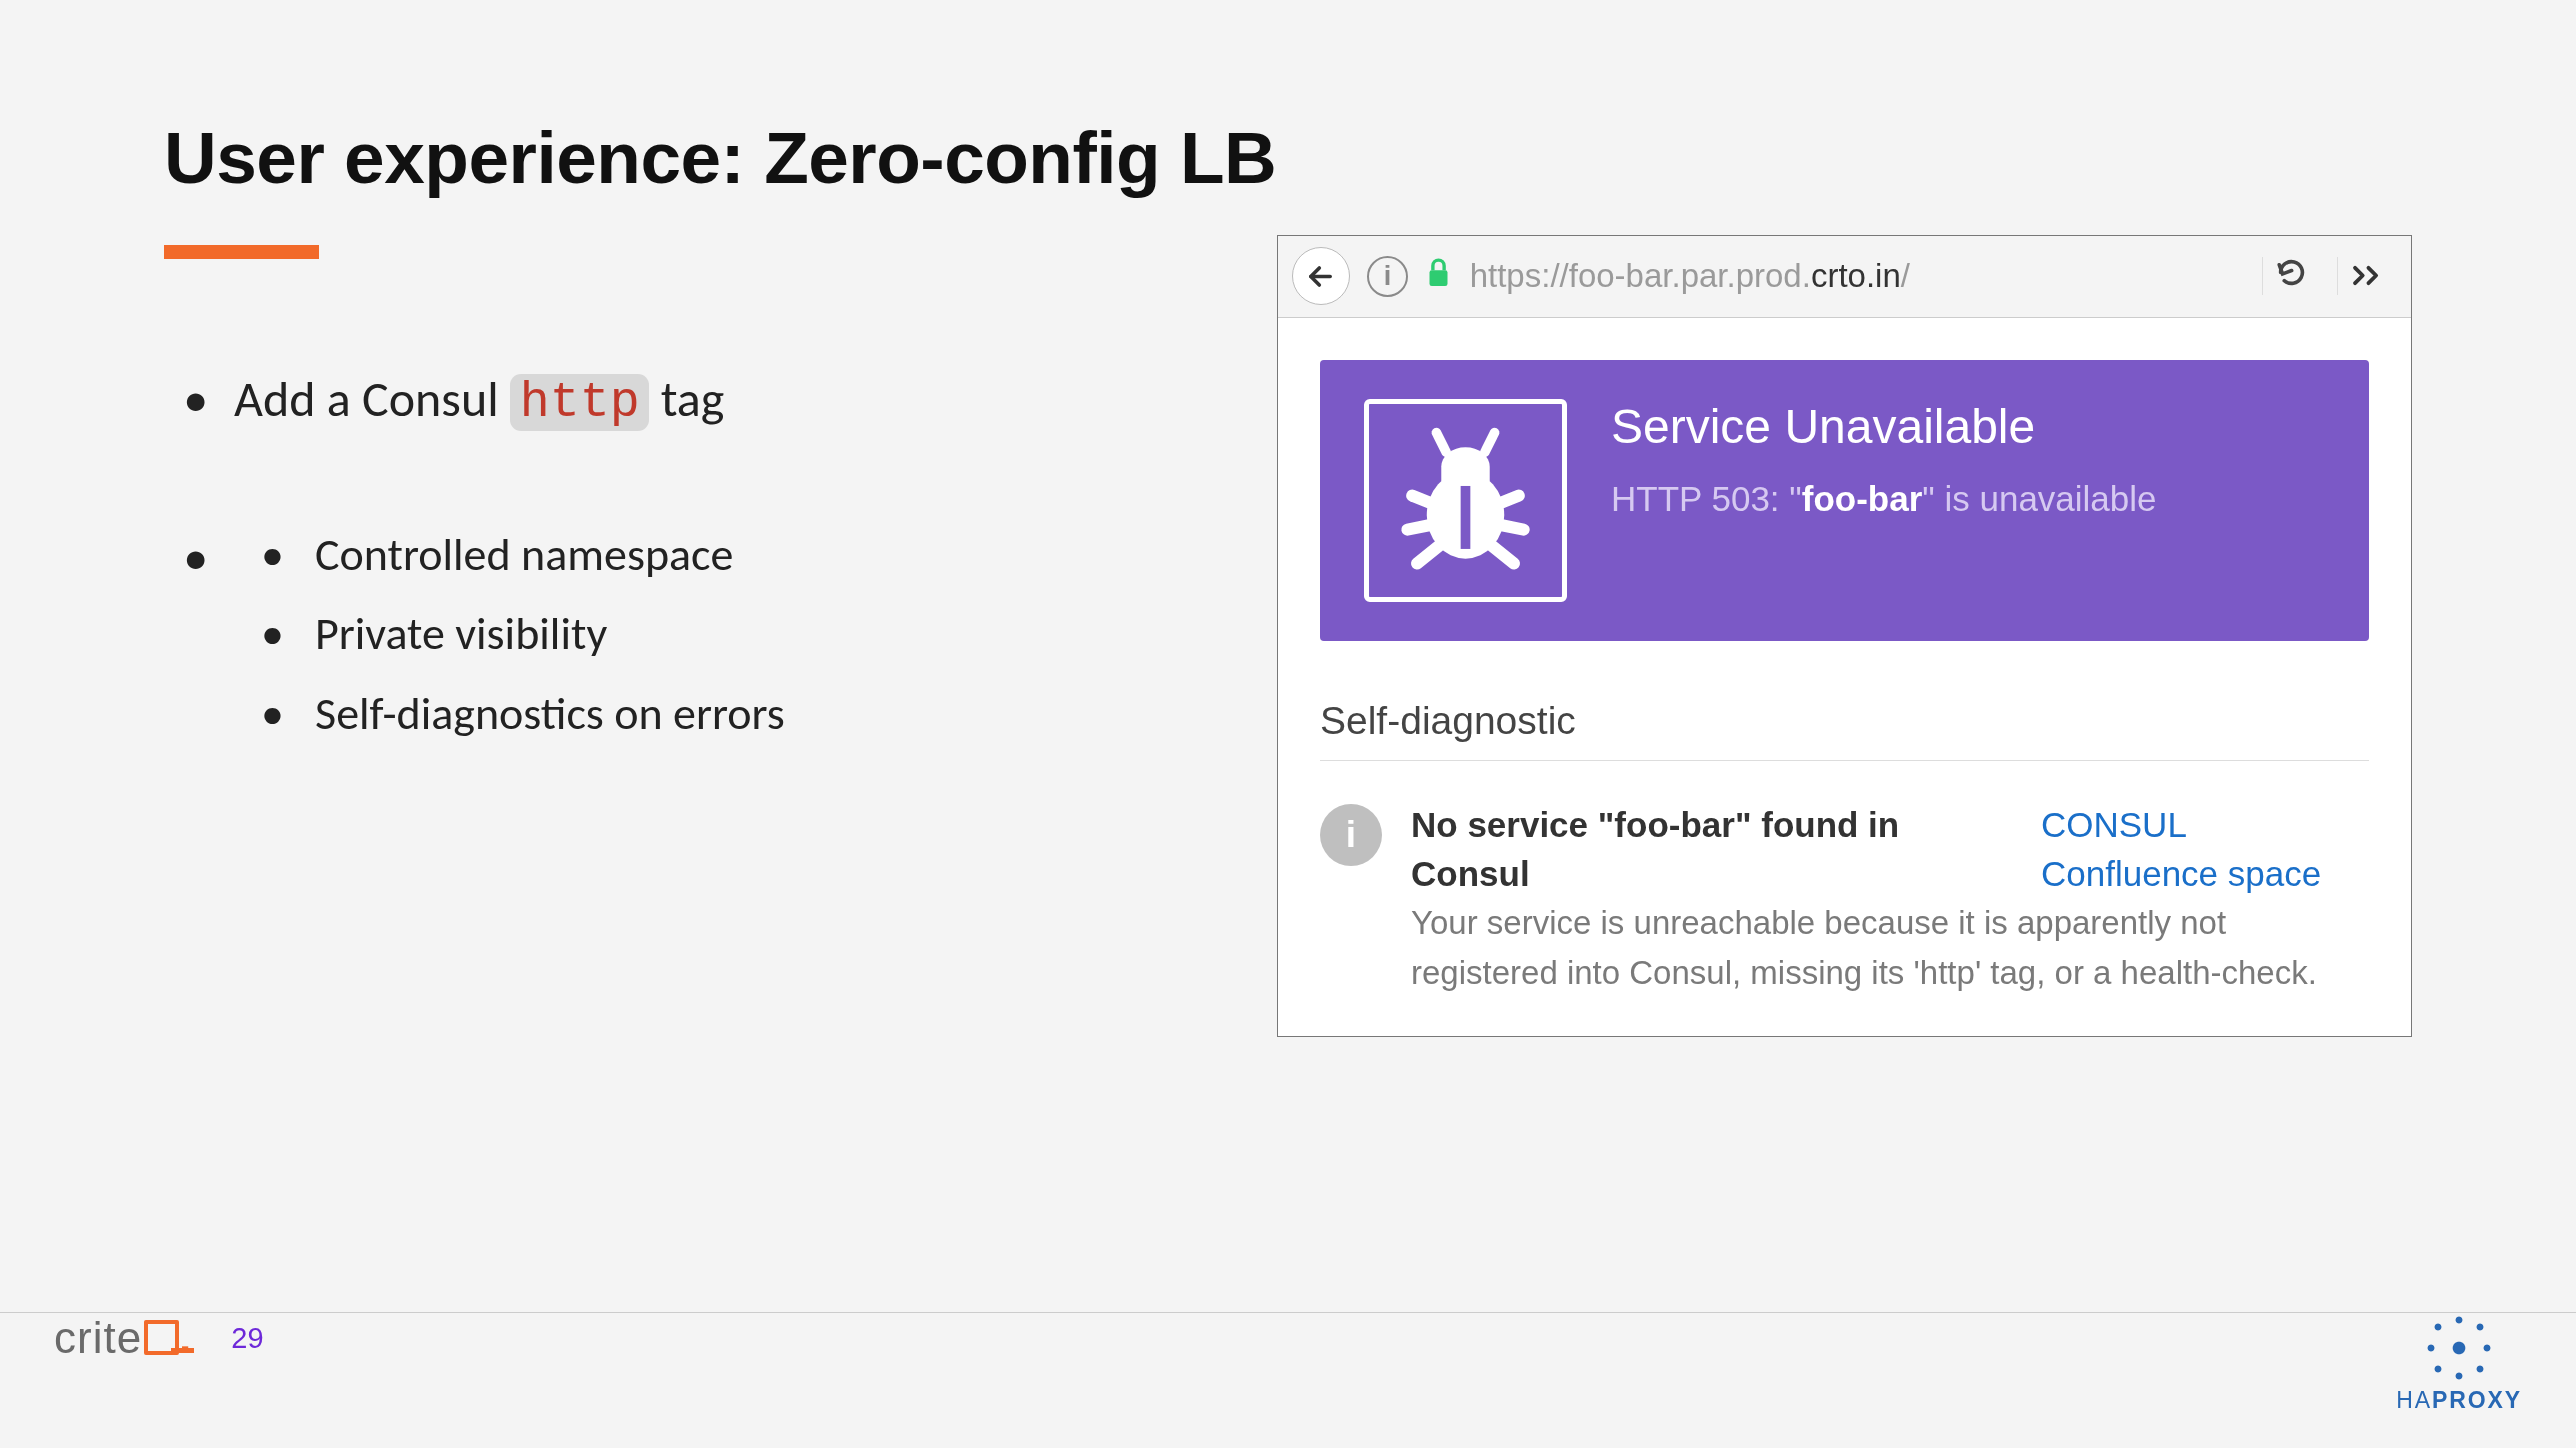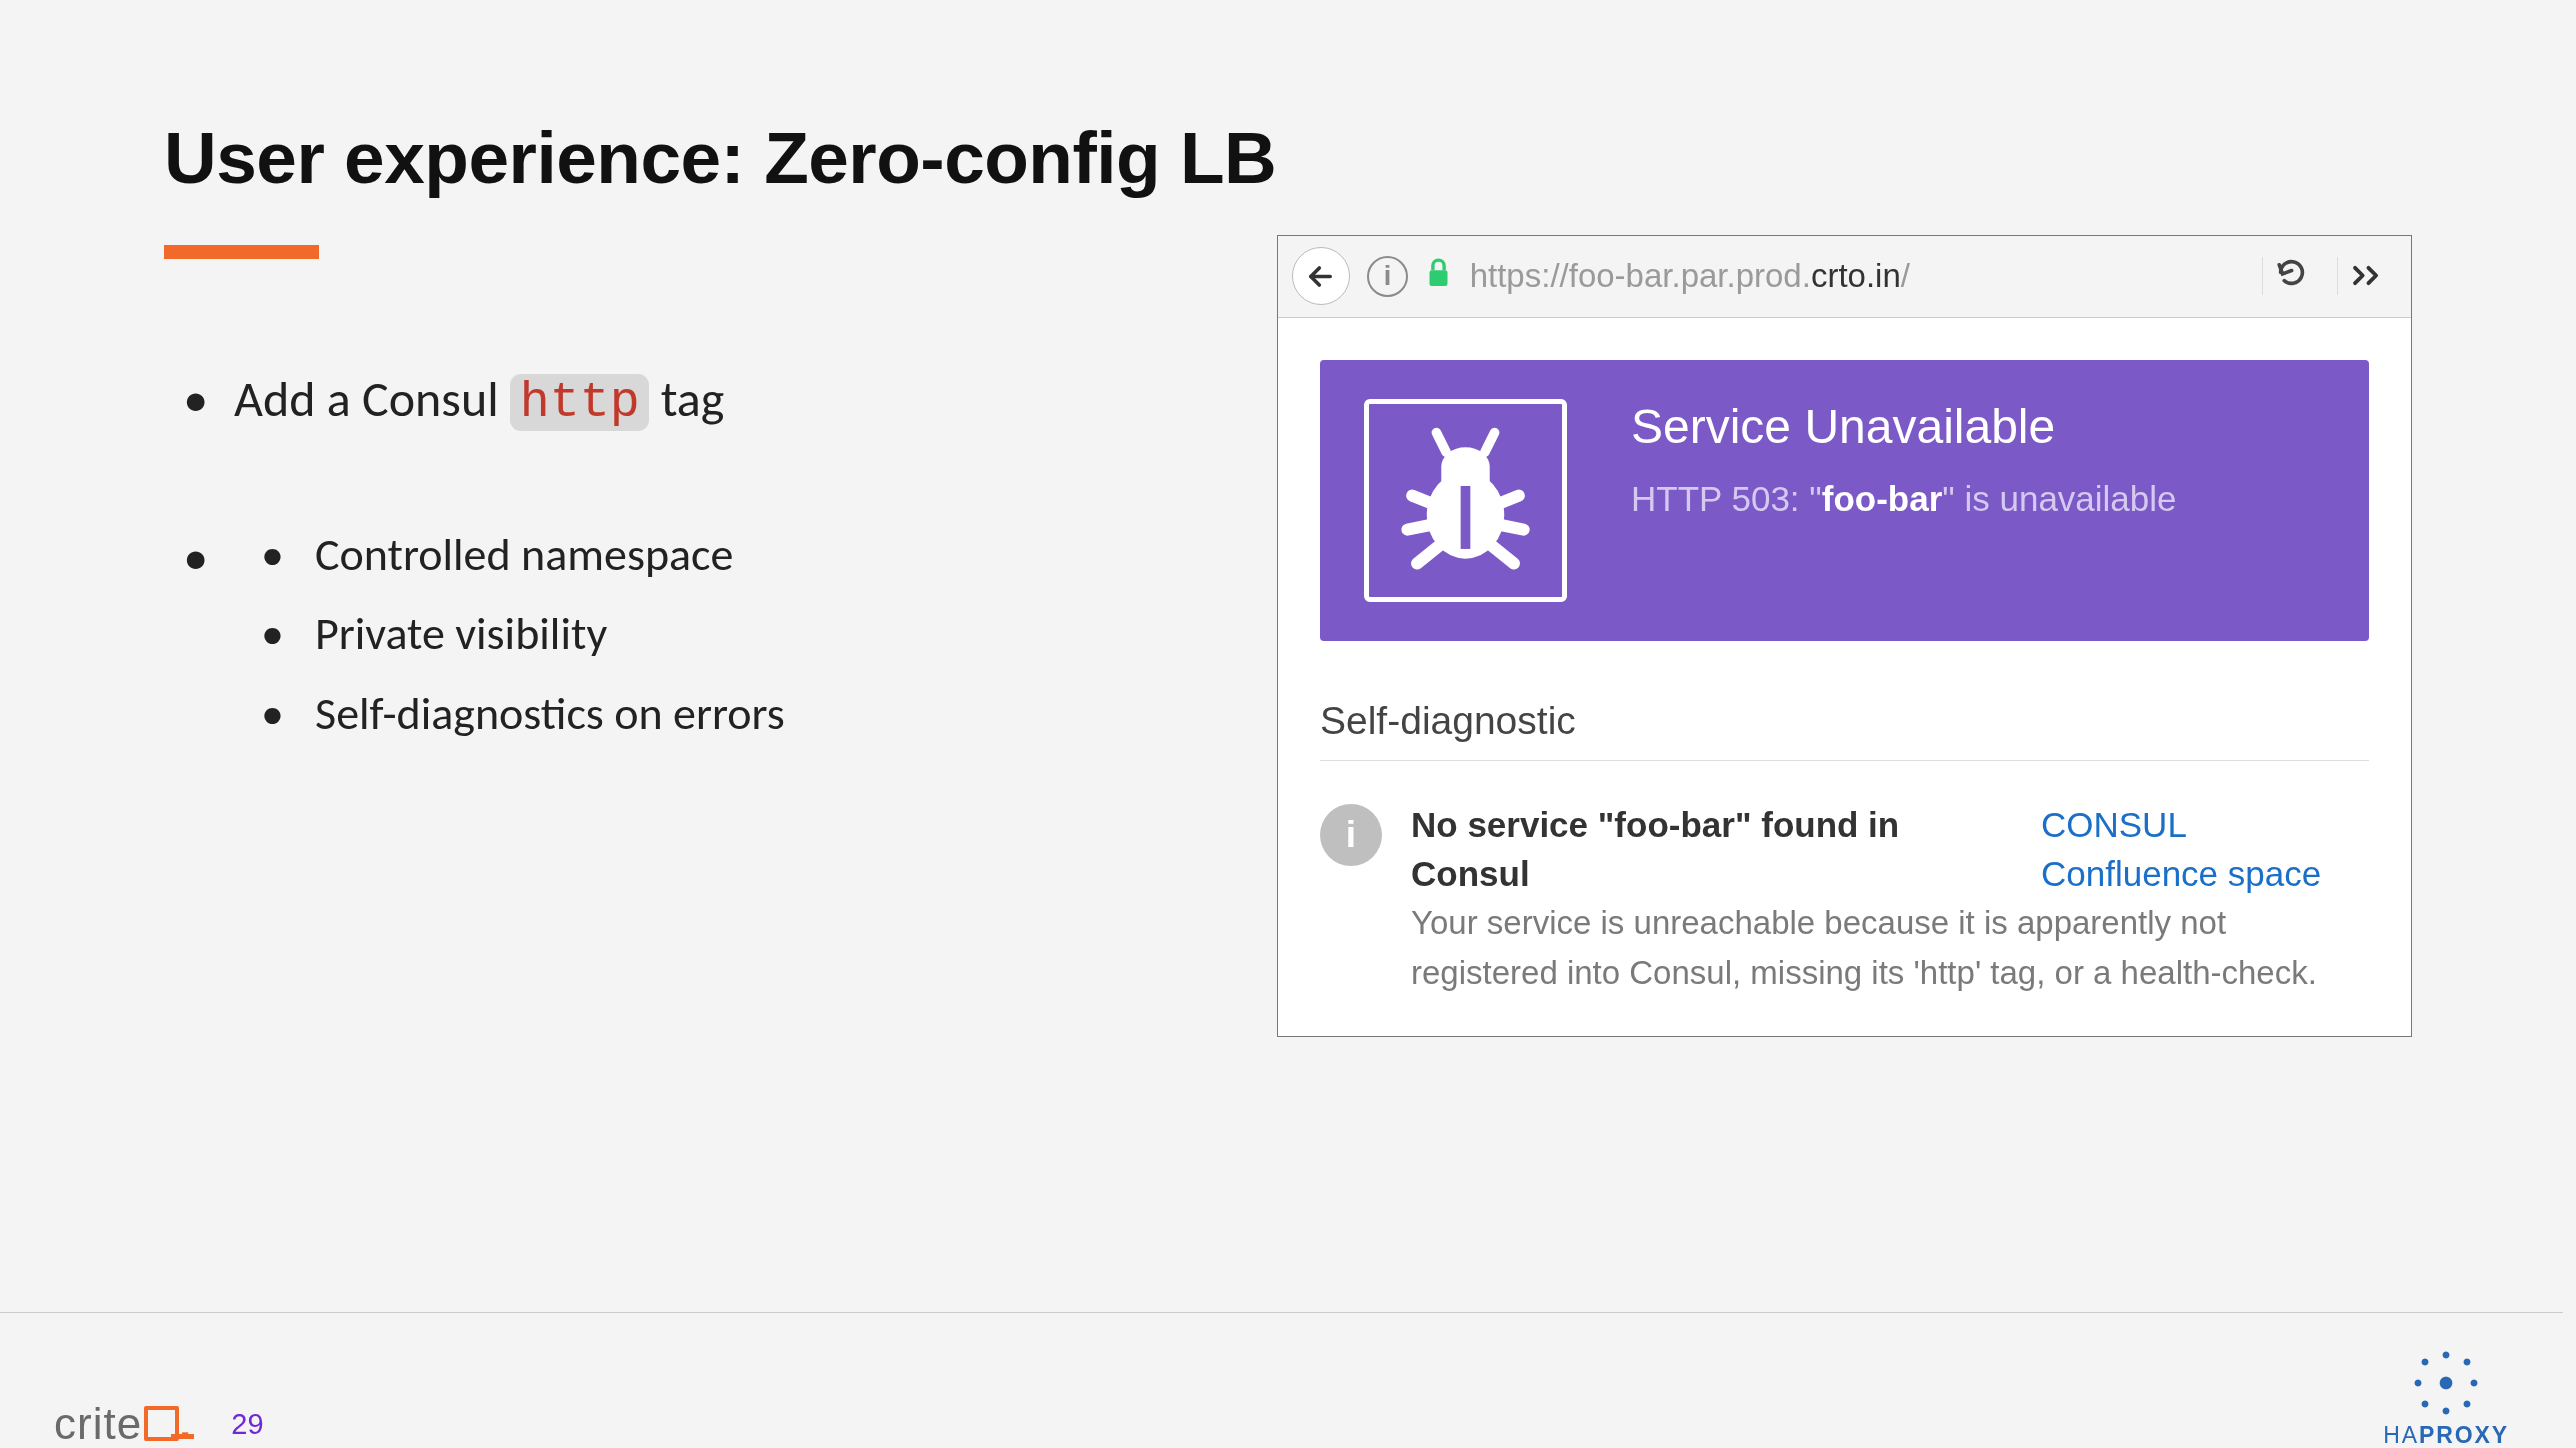--- a/index.html
+++ b/index.html
@@ -138,7 +138,7 @@
     border-radius: 3.9px;
     padding: 39px 44px;
     display: flex;
-    gap: 64px;
+    gap: 44px;
     align-items: flex-start;
   }
   .bug-badge {

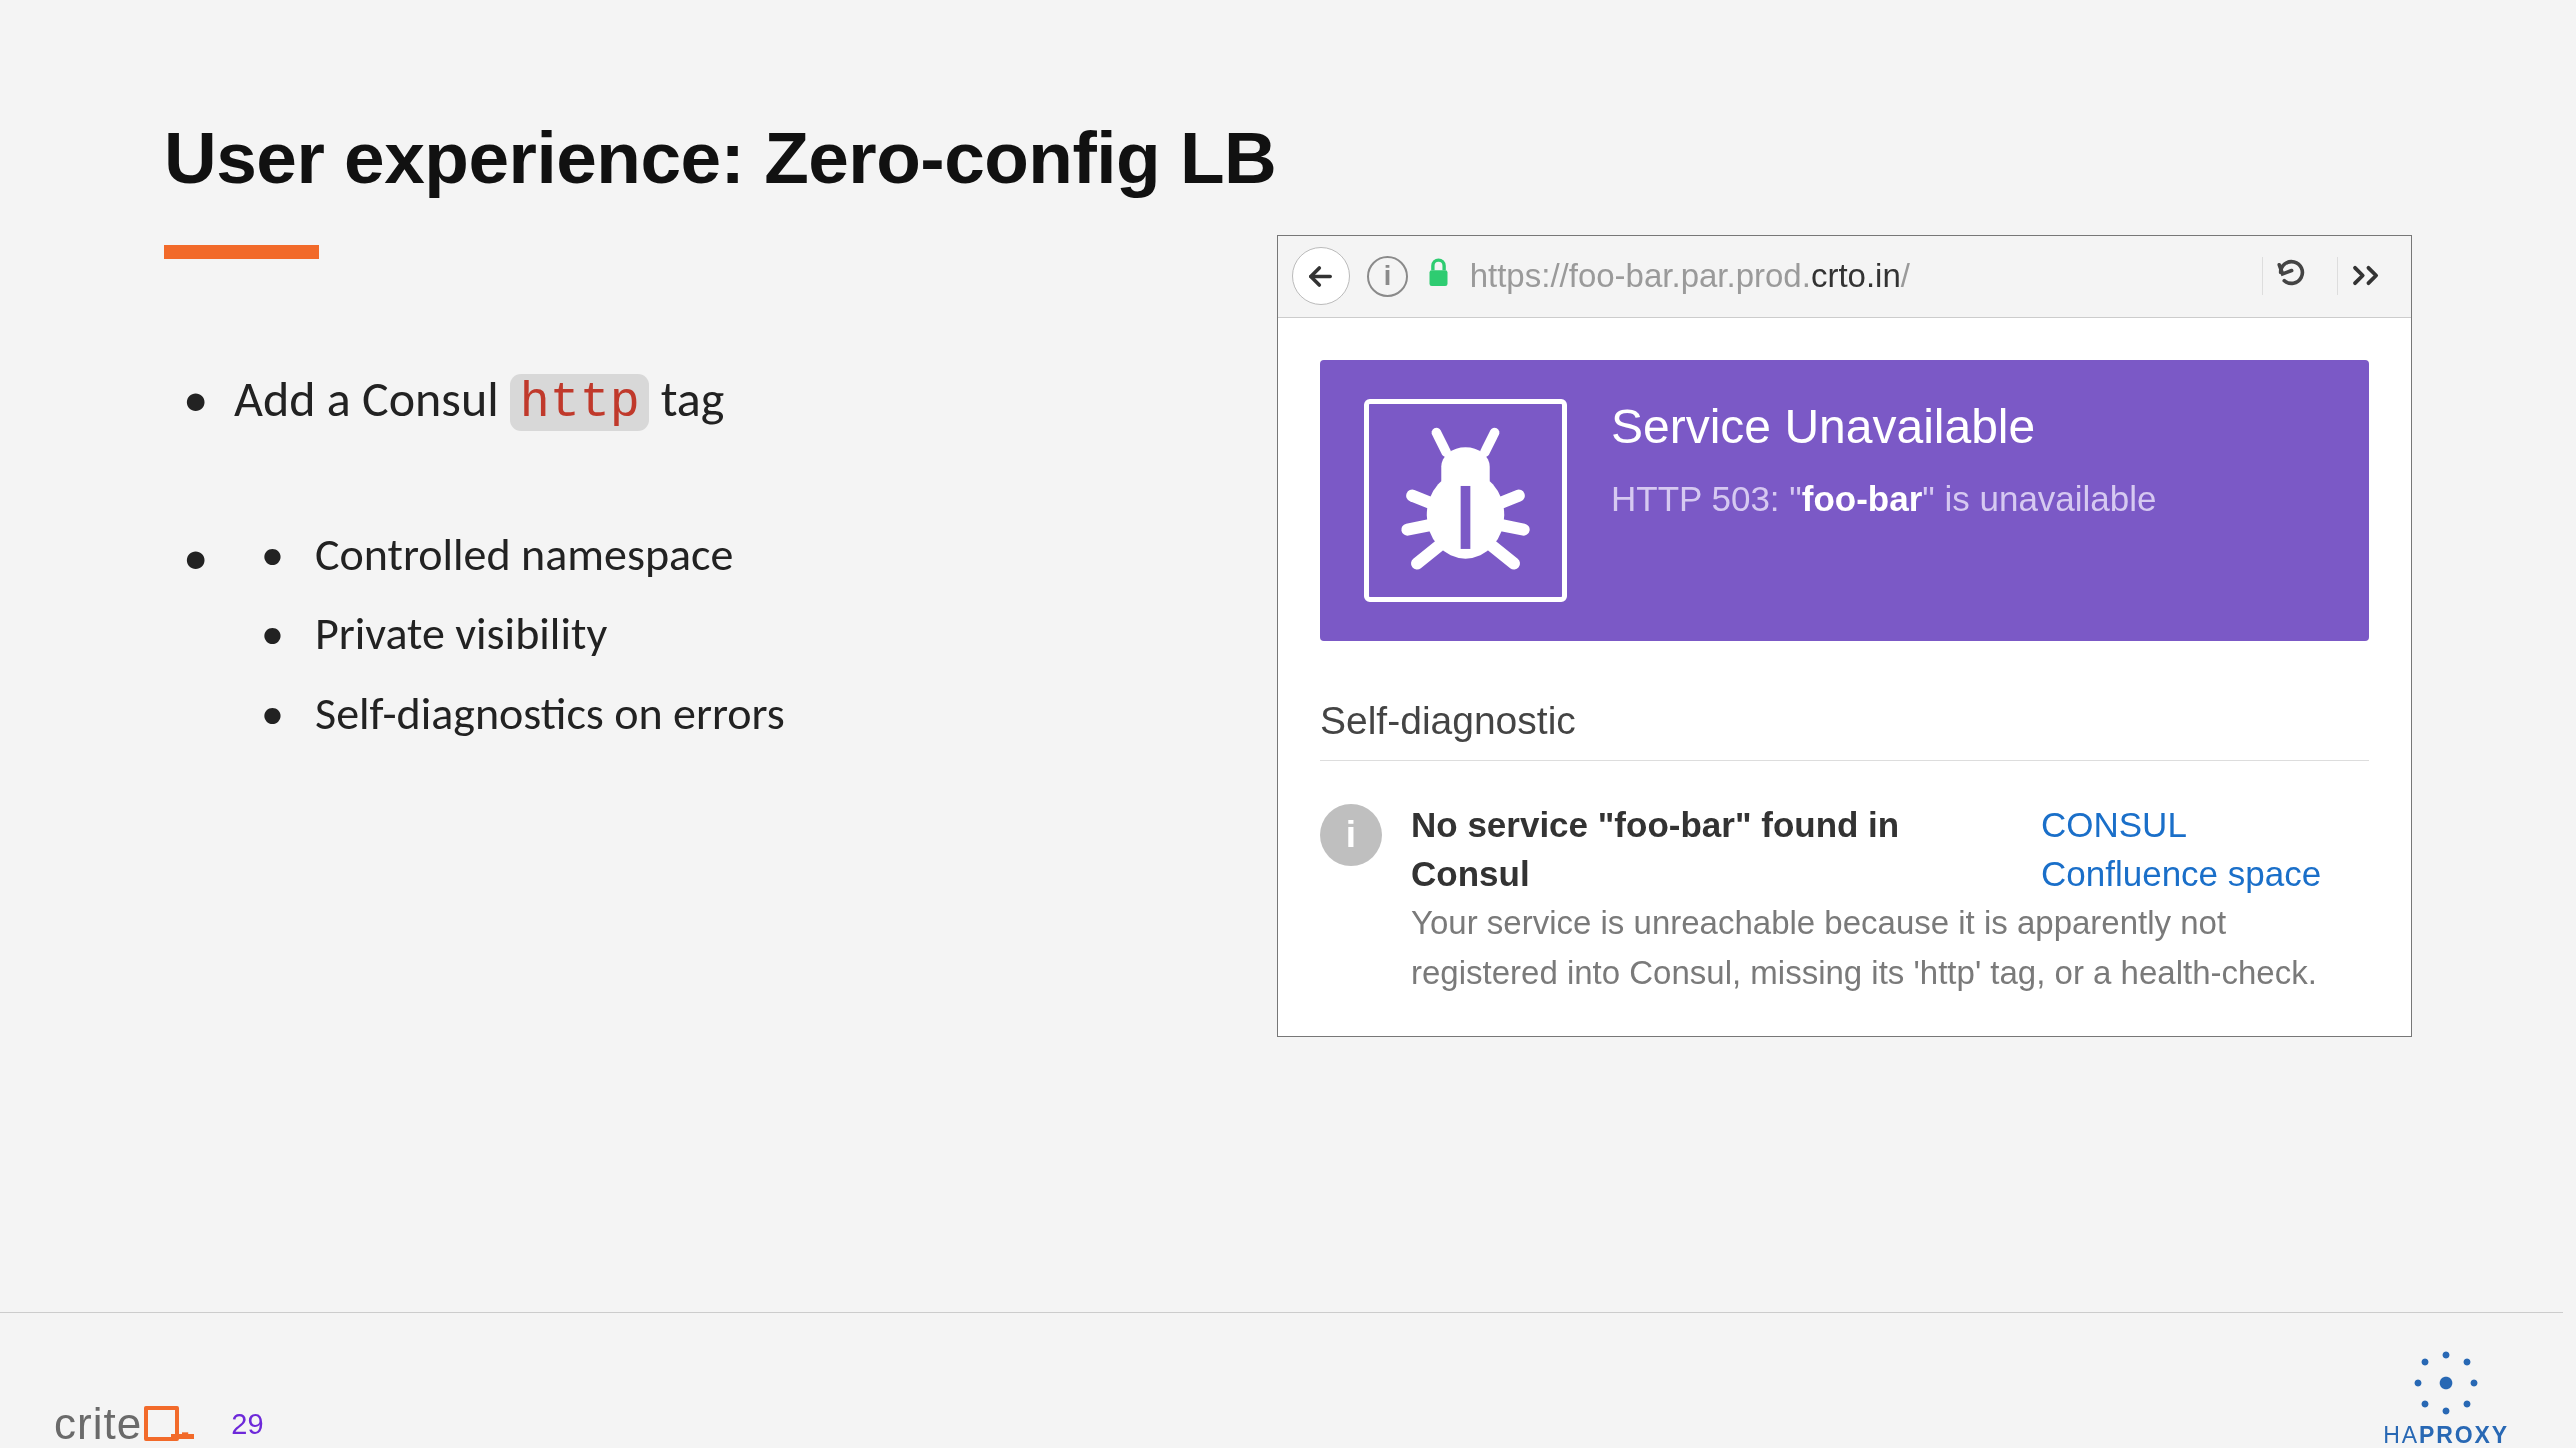--- a/index.html
+++ b/index.html
@@ -208,11 +208,11 @@
   }
   .footer {
     position: absolute;
-    left: 0; right: 13px; bottom: 0;
+    left: 0; right: 0; bottom: 0;
     height: 137px;
     border-top: 1px solid #ccc;
     display: flex;
-    align-items: flex-end;
+    align-items: flex-start;
     justify-content: space-between;
     padding: 0 54px 0 54px;
     background: #f4f4f4;

